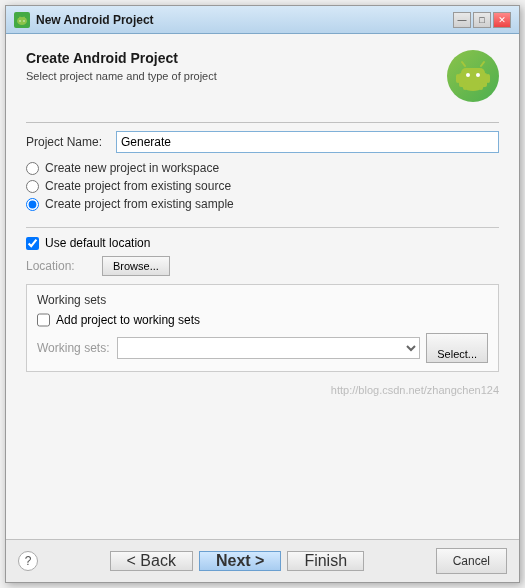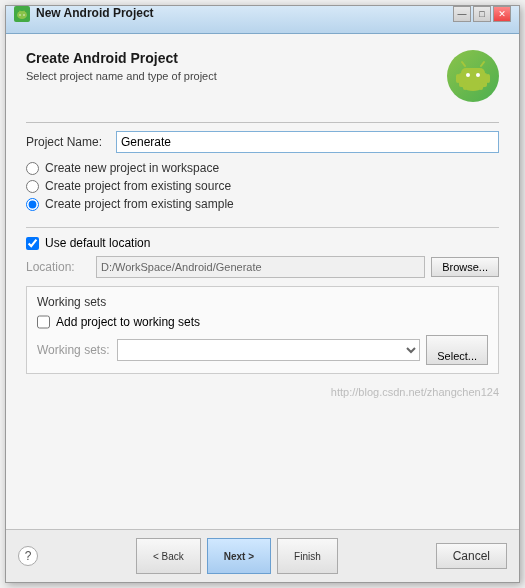--- a/index.html
+++ b/index.html
@@ -27,7 +27,7 @@
       background: linear-gradient(to bottom, #d6e8f7, #b8d4ec);
       height: 28px;
       display: flex;
-      align-items: flex-start;
+      align-items: center;
       padding: 0 8px;
       border-bottom: 1px solid #7fa8c9;
       flex-shrink: 0;

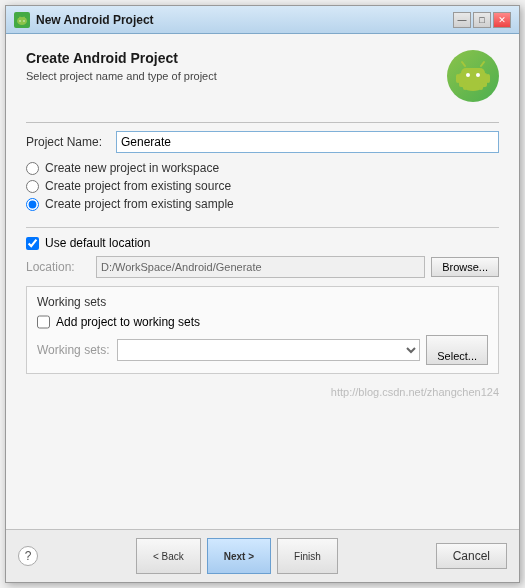--- a/index.html
+++ b/index.html
@@ -369,7 +369,6 @@
 
     <div class="location-row">
       <span class="location-label">Location:</span>
-      <input class="location-input" type="text" value="D:/WorkSpace/Android/Generate" style="">
       <button class="browse-btn">Browse...</button>
     </div>
 

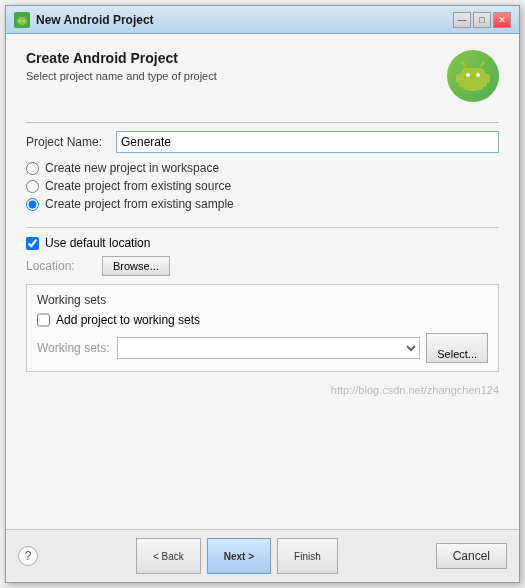--- a/index.html
+++ b/index.html
@@ -267,11 +267,11 @@
       gap: 6px;
     }
     .nav-btn {
-      height: 36px;
+      height: 20px;
       padding: 0 16px;
       border: 1px solid #aaa;
       background: linear-gradient(to bottom, #f8f8f8, #e0e0e0);
-      font-size: 10px;
+      font-size: 16px;
       cursor: pointer;
       color: #333;
     }

